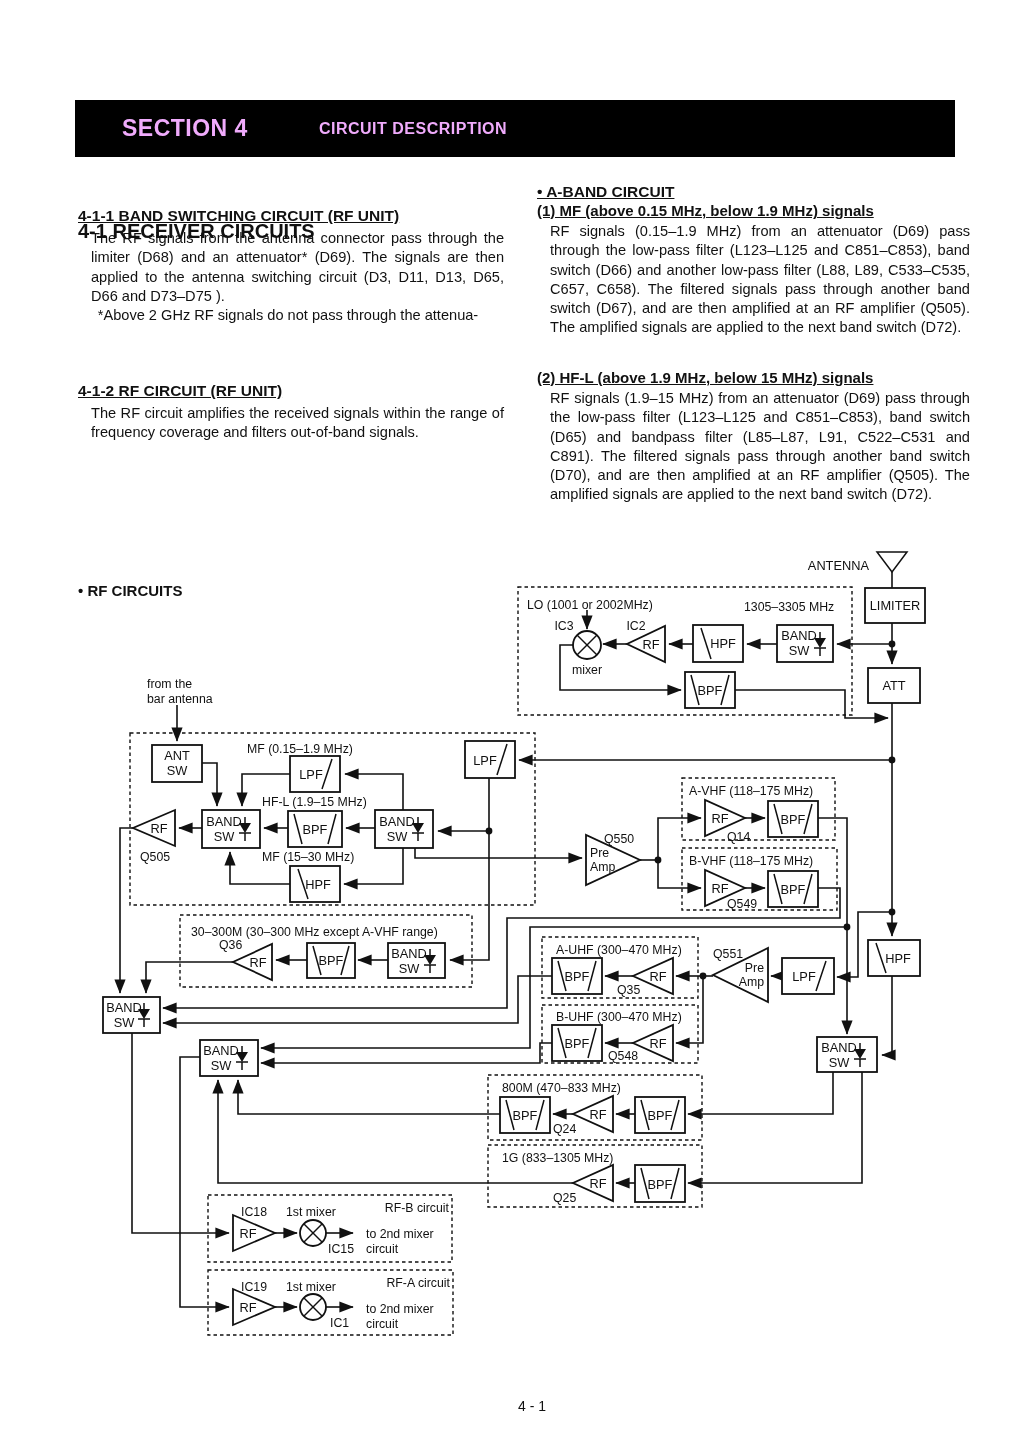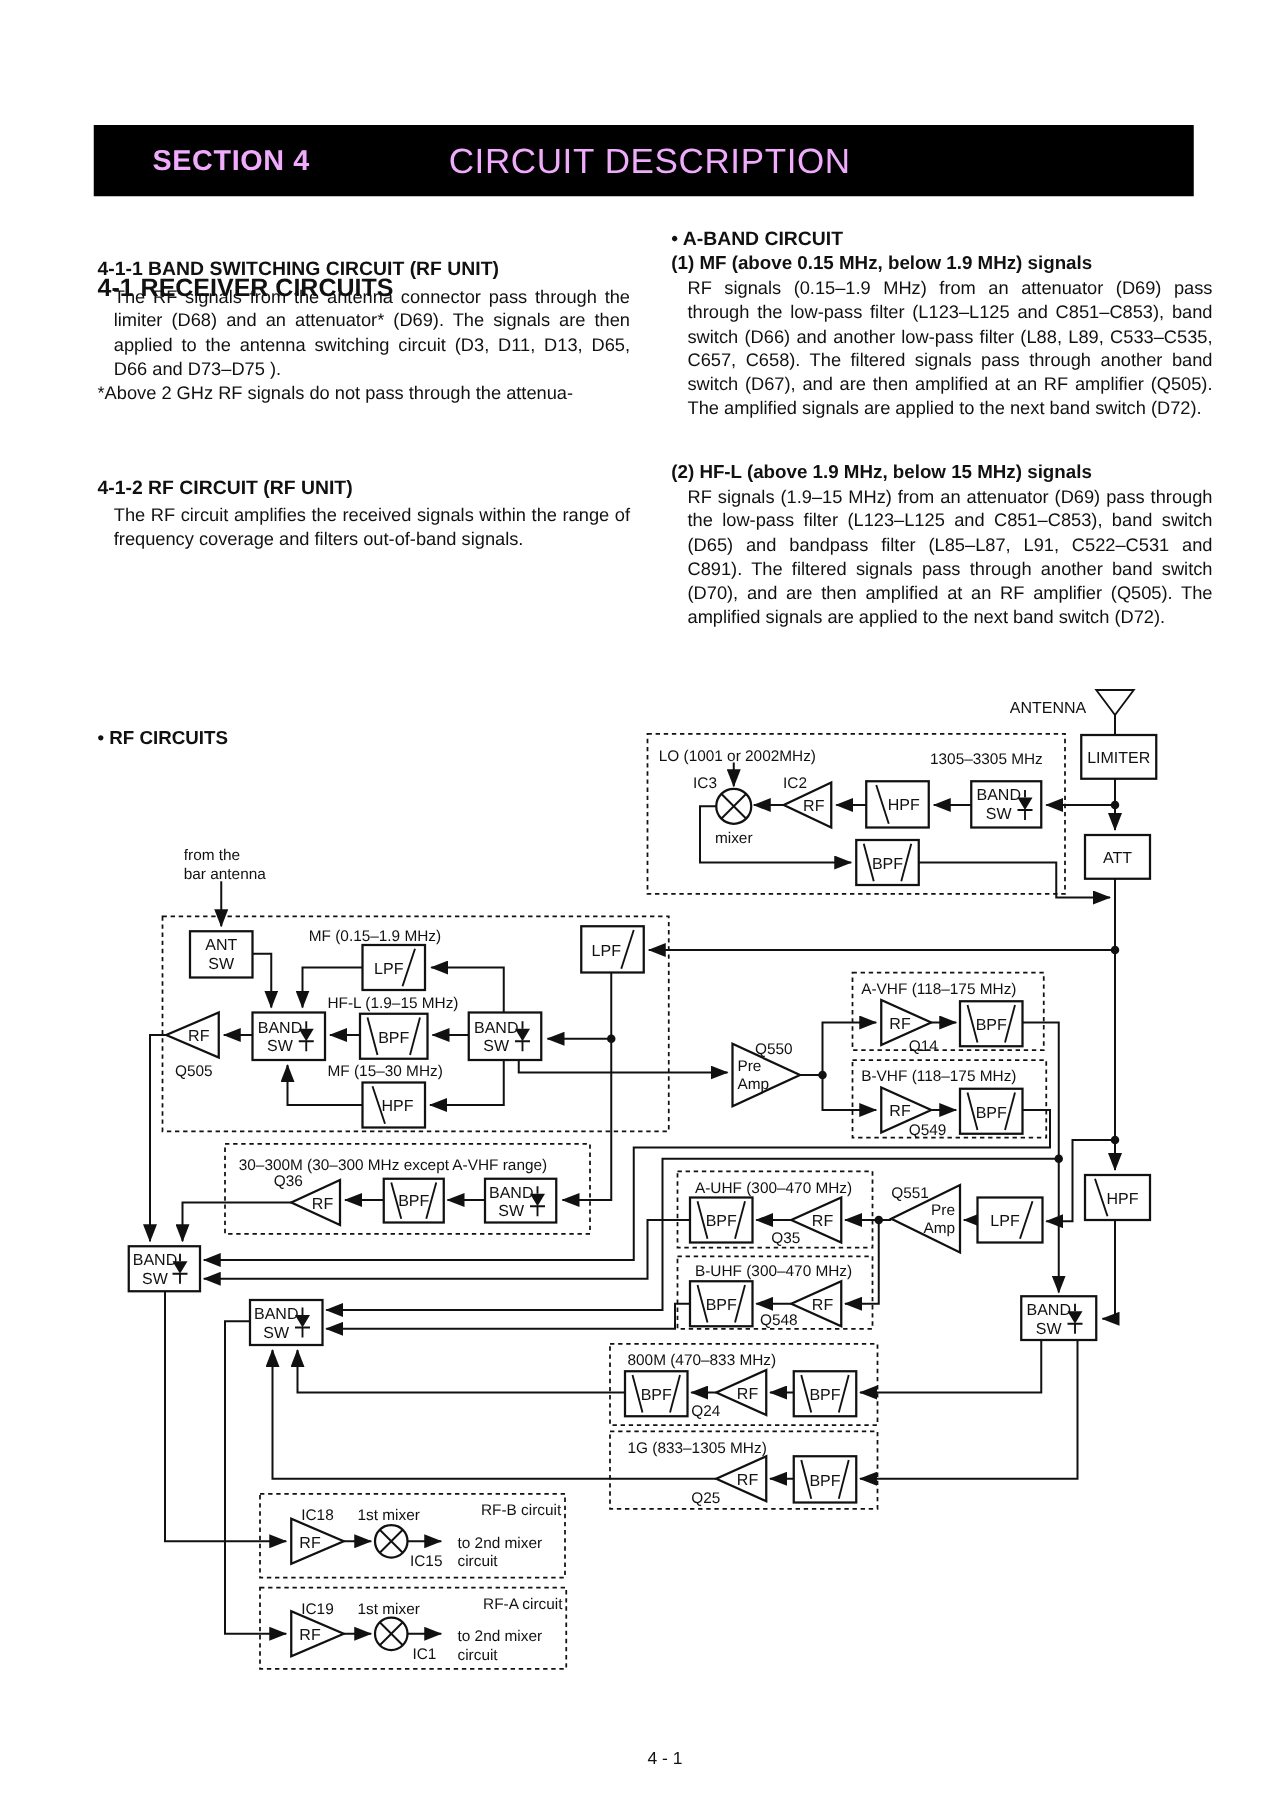--- a/index.html
+++ b/index.html
@@ -9,7 +9,7 @@
   #header-bar{left:75px;top:100px;width:880px;height:57px;background:#000;color:#f0abfc;
               display:flex;align-items:center;}
   #header-bar .sec{font-size:23px;font-weight:bold;margin-left:47px;letter-spacing:.5px;}
-  #header-bar .ttl{font-size:28px;font-weight:normal;margin-left:111px;letter-spacing:.5px;}
+  #header-bar .ttl{font-size:16px;font-weight:bold;margin-left:71px;letter-spacing:.5px;}
   .h1{font-size:20px;font-weight:bold;margin-top:40px;}
   .h2{font-size:15.5px;font-weight:bold;}
   .body-txt{font-size:14.6px;line-height:19.3px;text-align:justify;margin-left:13px;}

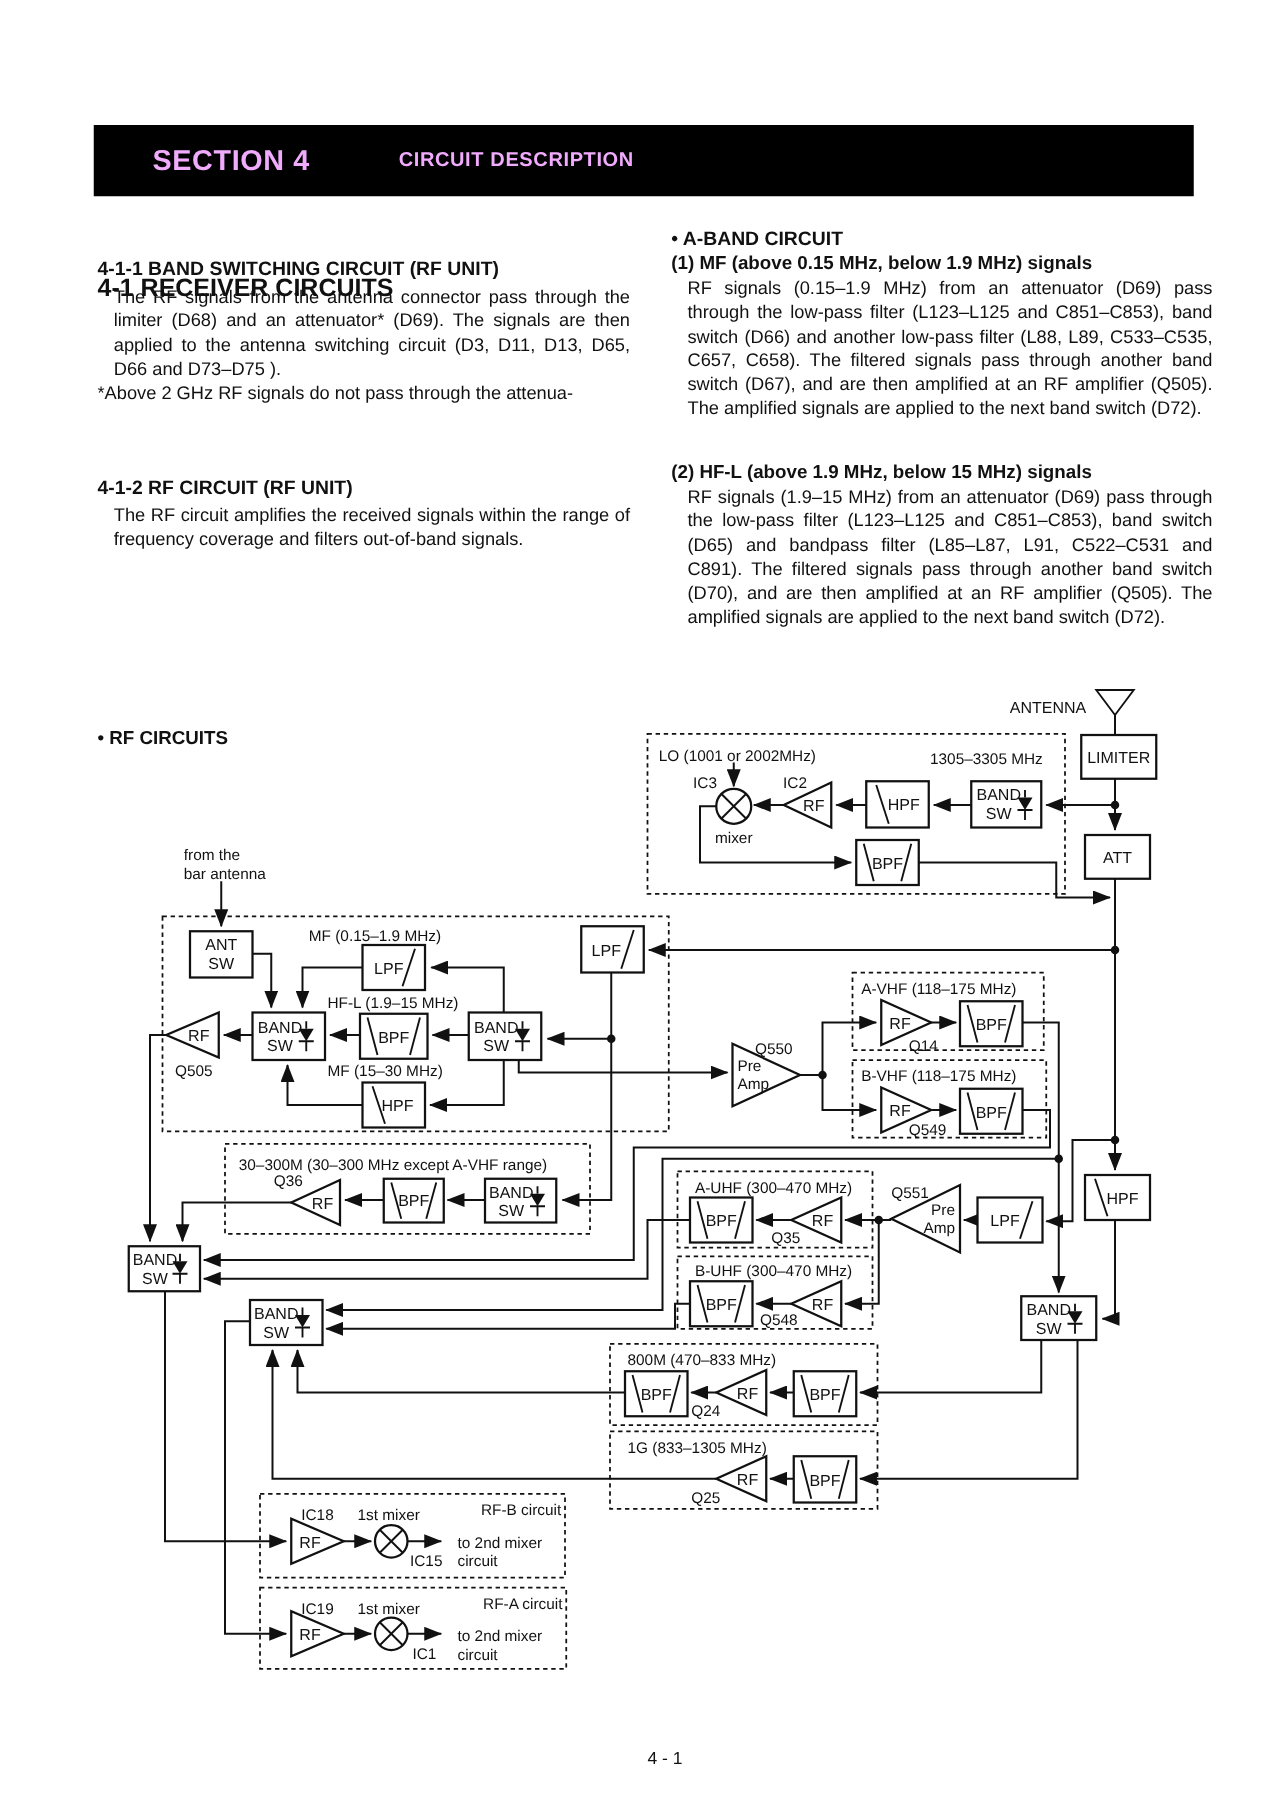--- a/index.html
+++ b/index.html
@@ -11,7 +11,7 @@
   #header-bar .sec{font-size:23px;font-weight:bold;margin-left:47px;letter-spacing:.5px;}
   #header-bar .ttl{font-size:16px;font-weight:bold;margin-left:71px;letter-spacing:.5px;}
   .h1{font-size:20px;font-weight:bold;margin-top:40px;}
-  .h2{font-size:15.5px;font-weight:bold;}
+  .h2{font-size:15.5px;font-weight:bold;text-decoration:underline;}
   .body-txt{font-size:14.6px;line-height:19.3px;text-align:justify;margin-left:13px;}
   .note-line{font-size:14.6px;line-height:19.3px;}
   .bullet-bold{font-size:15px;font-weight:bold;}

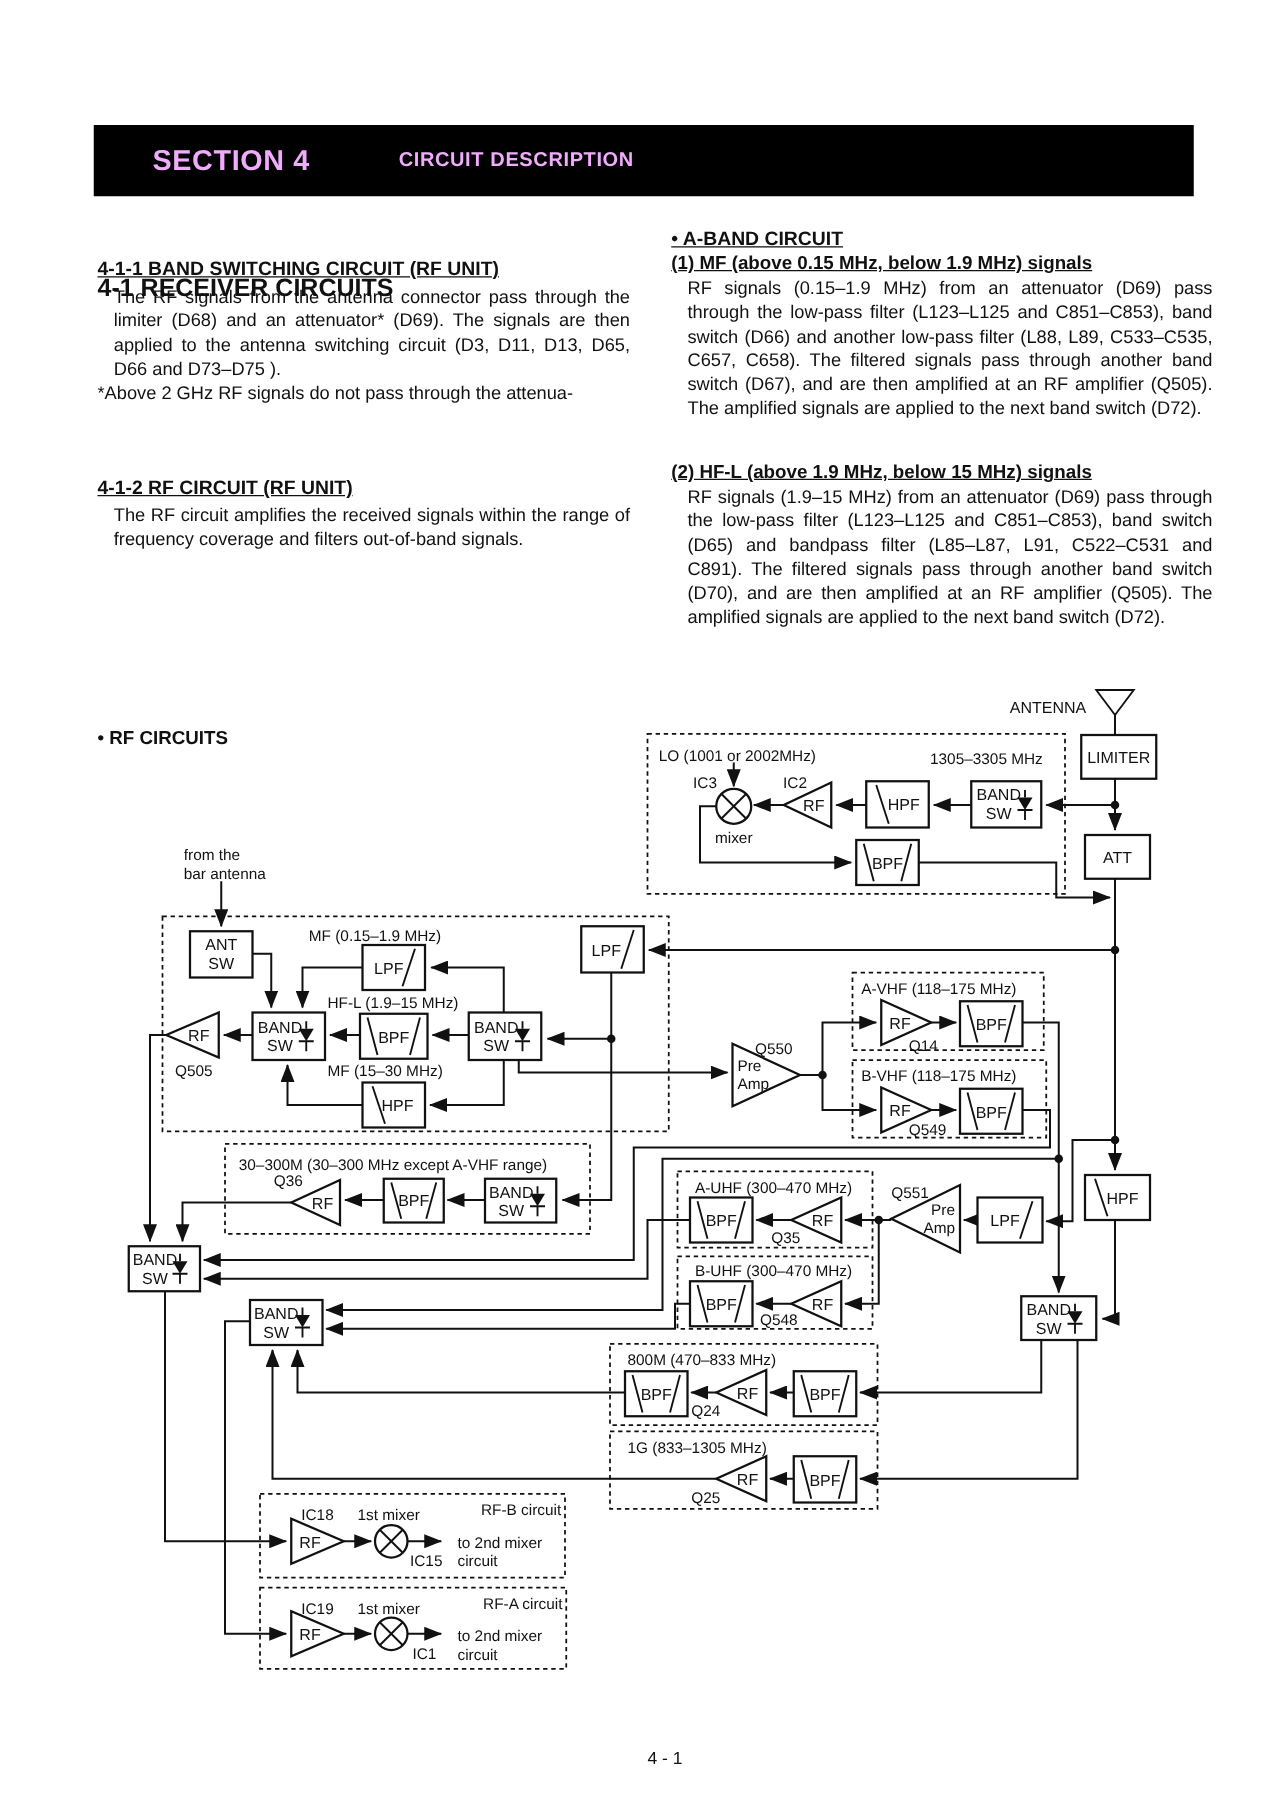--- a/index.html
+++ b/index.html
@@ -38,7 +38,7 @@
   <div class="abs h1" style="left:78px;top:180px;">4-1 RECEIVER CIRCUITS</div>
   <div class="abs h2" style="left:78px;top:207px;">4-1-1 BAND SWITCHING CIRCUIT (RF UNIT)</div>
   <div class="abs body-txt" style="left:78px;top:229px;width:413px;">The RF signals from the antenna connector pass through the limiter (D68) and an attenuator* (D69). The signals are then applied to the antenna switching circuit (D3, D11, D13, D65, D66 and D73–D75 ).</div>
-  <div class="abs note-line" style="left:78px;top:306px;width:420px;">*Above 2 GHz RF signals do not pass through the attenua-</div>
+  <div class="abs note-line" style="left:78px;top:306px;width:420px;text-align:center;">*Above 2 GHz RF signals do not pass through the attenua-</div>
   <div class="abs h2" style="left:78px;top:382px;">4-1-2 RF CIRCUIT (RF UNIT)</div>
   <div class="abs body-txt" style="left:78px;top:404px;width:413px;">The RF circuit amplifies the received signals within the range of frequency coverage and filters out-of-band signals.</div>
 

